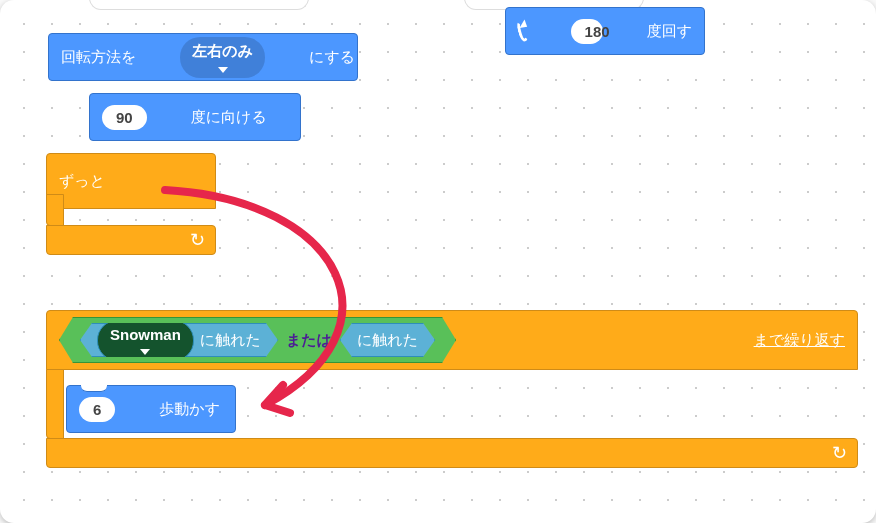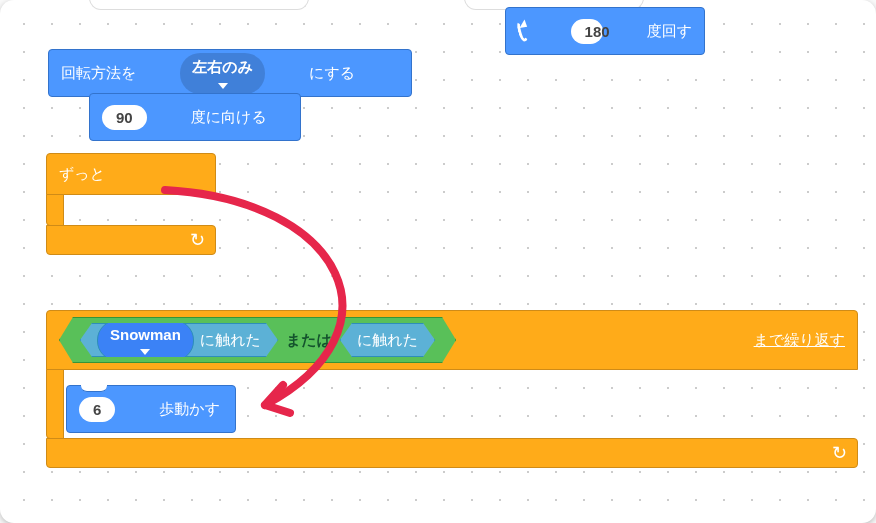--- a/index.html
+++ b/index.html
@@ -191,7 +191,7 @@
       <span>度回す</span>
     </div>
 
-    <div class="block motion" style="left:48px; top:33px; width:364px;margin-top:16px;">
+    <div class="block motion" style="left:48px; top:33px; width:310px;">
       <span>回転方法を</span>
       <span class="dropdown">
         <span>左右のみ</span>

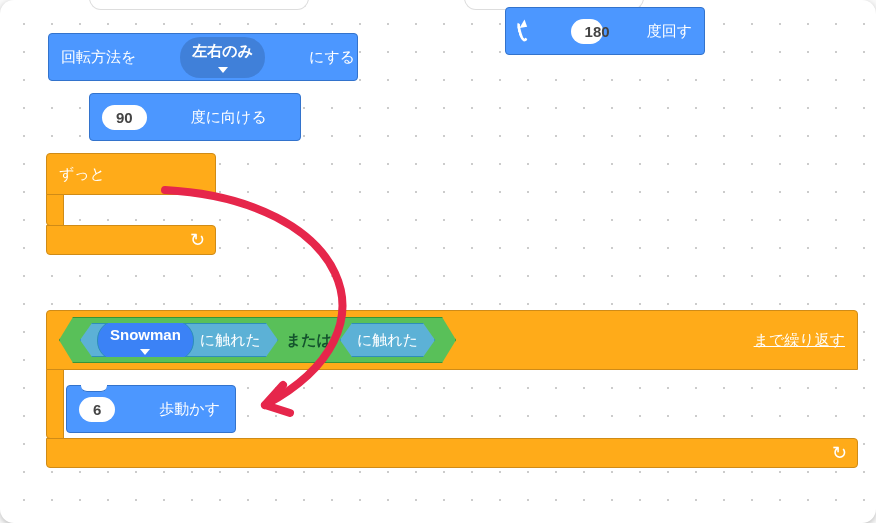--- a/index.html
+++ b/index.html
@@ -205,7 +205,7 @@
       <span>度に向ける</span>
     </div>
 
-    <div class="c-block-top" style="left:46px; top:153px; width:170px; height:42px;">
+    <div class="c-block-top" style="left:46px; top:153px; width:170px; height:56px;">
       <span>ずっと</span>
     </div>
     <div class="c-arm" style="left:46px; top:194px; height:32px;"></div>

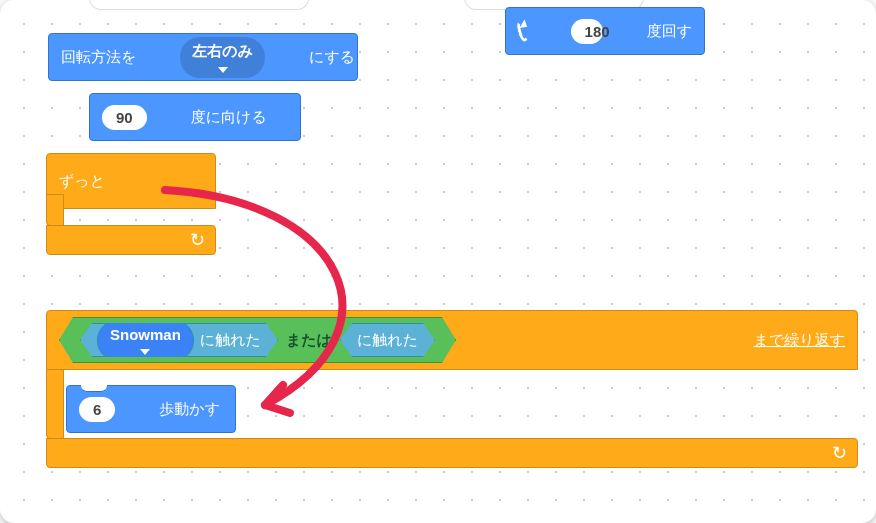--- a/index.html
+++ b/index.html
@@ -86,7 +86,7 @@
     flex-direction: column;
   }
   .dropdown.sensing {
-    background: #3b82f6;
+    background: #14532d;
     border: 1px solid #2e8eb8;
   }
   .tri {

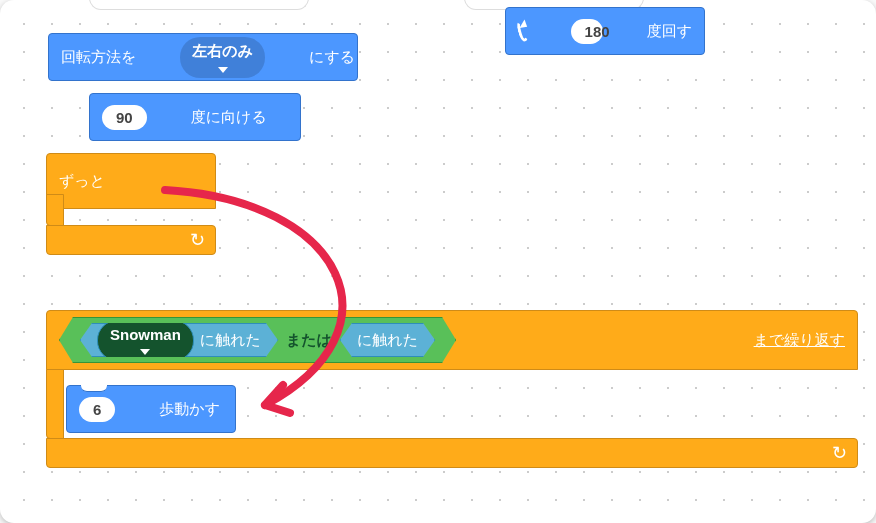--- a/index.html
+++ b/index.html
@@ -223,7 +223,7 @@
           </span>
           <span>に触れた</span>
         </div>
-        <span style="color:#14532d;font-weight:600;">または</span>
+        <span style="color:#4c1d95;font-weight:600;">または</span>
         <div class="sensing-hex">
           <span>に触れた</span>
         </div>

